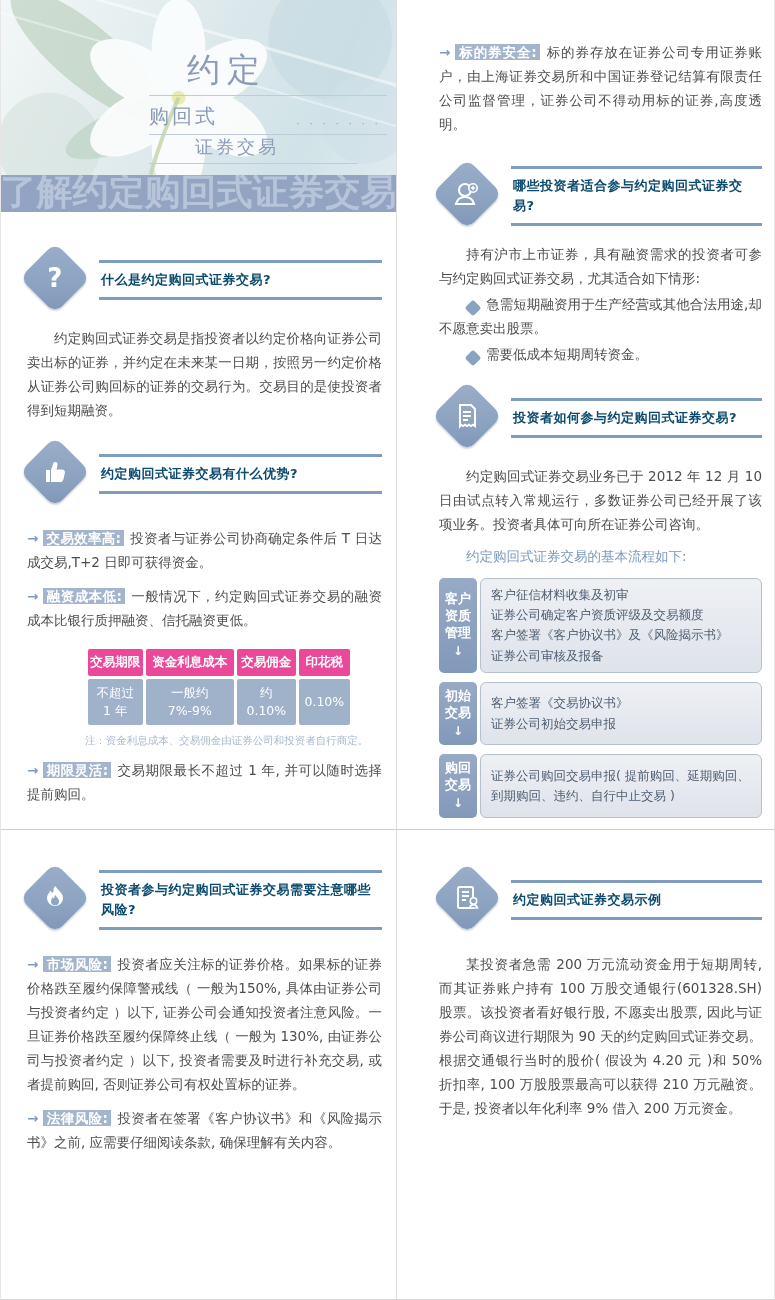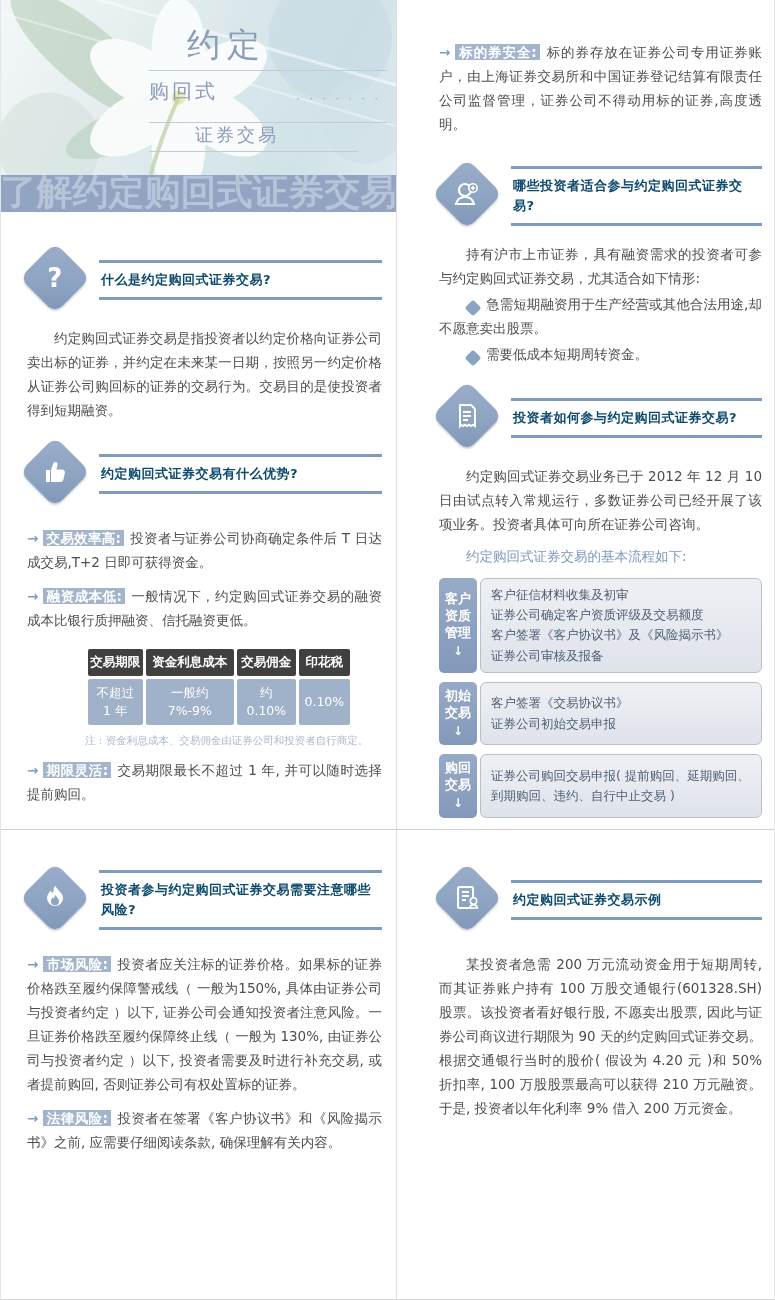--- a/index.html
+++ b/index.html
@@ -18,7 +18,7 @@
   .hero { position:relative; height:175px; overflow:hidden;
           background:linear-gradient(115deg,#f3f7f7 0%,#e6eeef 30%,#d9e7ea 55%,#d1e3e8 78%,#dfebee 100%); }
   .hero svg { position:absolute; inset:0; }
-  .hero-title { position:absolute; top:23px; left:148px; width:238px; color:#8b9cb8; }
+  .hero-title { position:absolute; top:48px; left:148px; width:238px; color:#8b9cb8; }
   .ht-main { font-size:33px; letter-spacing:7px; padding:0 0 2px 38px; border-bottom:1px solid #bfcbd6; }
   .ht-row1 { display:flex; align-items:flex-end; border-bottom:1px solid #bfcbd6; margin-top:7px; padding-bottom:17px; }
   .ht-sub1 { font-size:20px; letter-spacing:3px; }

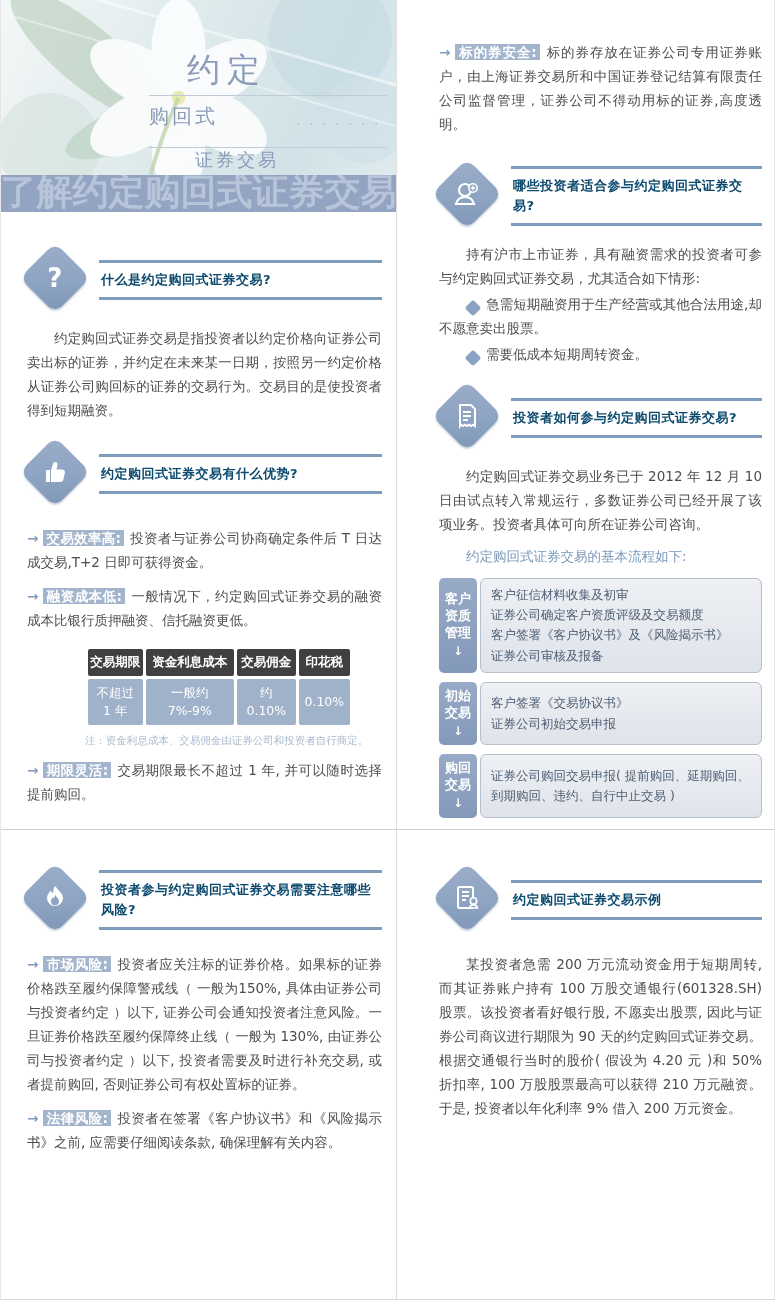--- a/index.html
+++ b/index.html
@@ -20,7 +20,7 @@
   .hero svg { position:absolute; inset:0; }
   .hero-title { position:absolute; top:48px; left:148px; width:238px; color:#8b9cb8; }
   .ht-main { font-size:33px; letter-spacing:7px; padding:0 0 2px 38px; border-bottom:1px solid #bfcbd6; }
-  .ht-row1 { display:flex; align-items:flex-end; border-bottom:1px solid #bfcbd6; margin-top:7px; padding-bottom:17px; }
+  .ht-row1 { display:flex; align-items:flex-end; border-bottom:1px solid #bfcbd6; margin-top:7px; padding-bottom:4px; }
   .ht-sub1 { font-size:20px; letter-spacing:3px; }
   .ht-dots-inline { margin-left:auto; font-size:11px; letter-spacing:3px; color:#94a5bd; padding-right:6px; }
   .ht-sub2 { font-size:18px; letter-spacing:3px; border-bottom:1px solid #bfcbd6; padding:0 0 4px 46px; width:88%; }

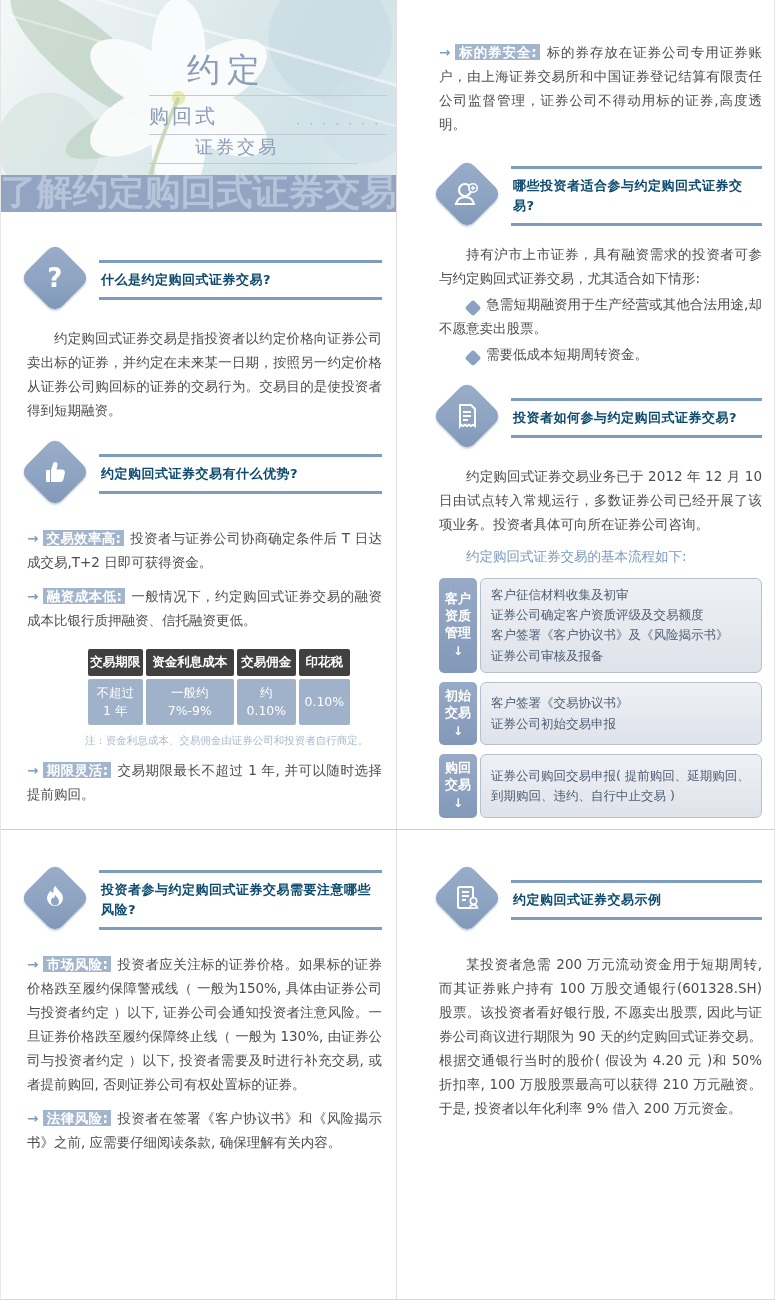--- a/index.html
+++ b/index.html
@@ -58,7 +58,7 @@
 
   
   .tbl { margin:14px 0 0 58px; width:268px; border-spacing:3px; border-collapse:separate; }
-  .tbl th { background:#404040; color:#fff; font-size:12.5px; font-weight:bold; padding:5px 2px; border-radius:2px;font-family:Liberation Serif, serif; }
+  .tbl th { background:#ec4899; color:#fff; font-size:12.5px; font-weight:bold; padding:5px 2px; border-radius:2px;font-family:Liberation Serif, serif; }
   .tbl td { background:#a0b2ca; color:#fff; font-size:12.5px; text-align:center; padding:5px 2px; border-radius:2px; height:40px; }
   .tbl td span { display:block; line-height:1.45; }
   .tbl td span:empty { display:none; }

